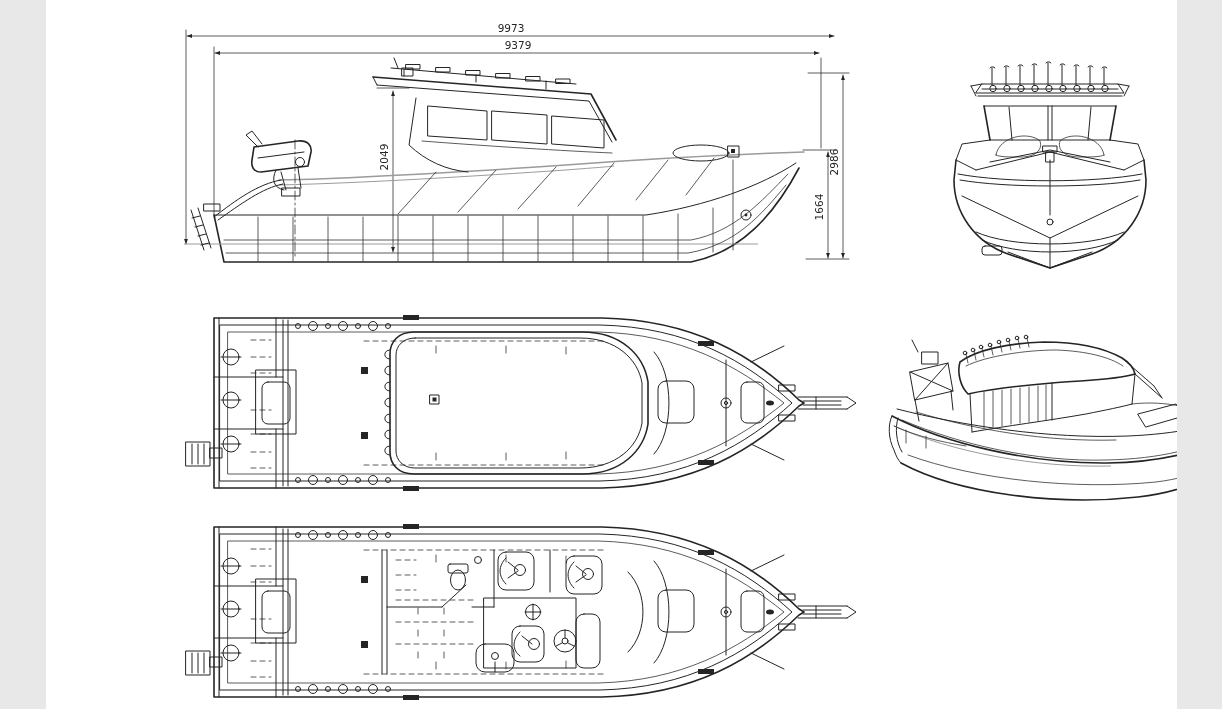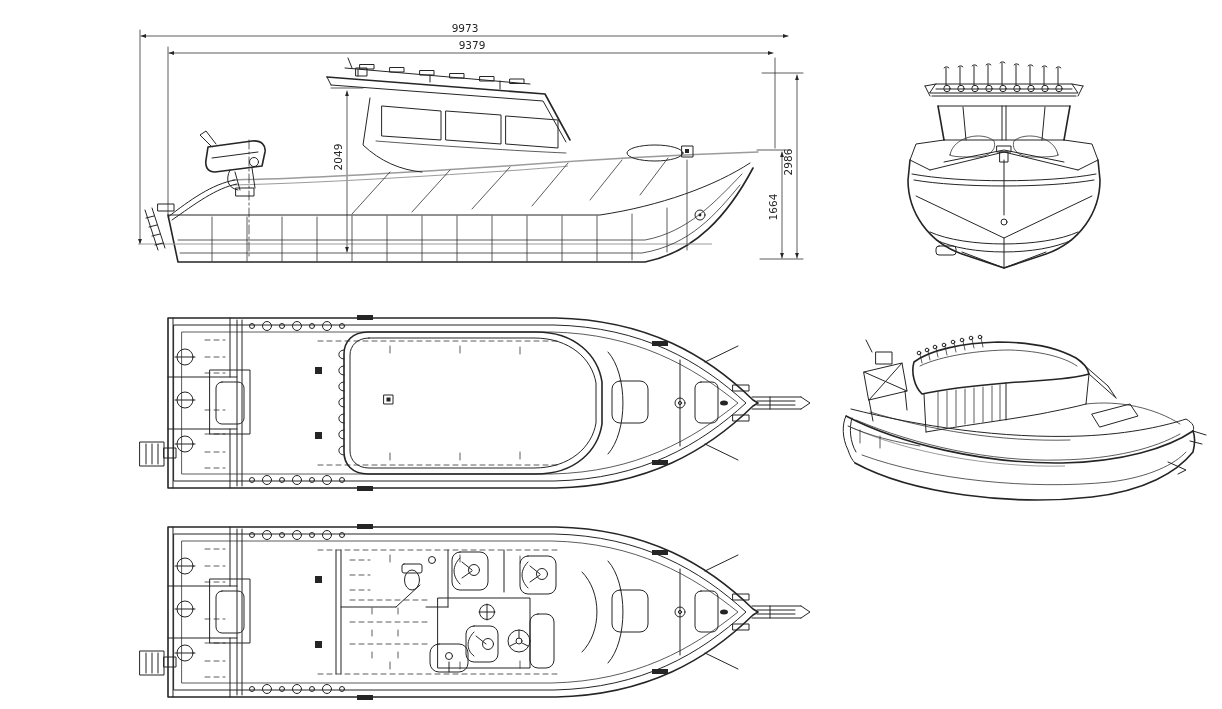--- a/index.html
+++ b/index.html
@@ -4,7 +4,7 @@
 <style>
   html,body{margin:0;padding:0;background:#e8e8e8;}
   #canvas{
-    position:relative;width:1222px;height:709px;margin:0 auto;
+    position:relative;width:1131px;height:709px;margin:0 auto;
     background:var(--bg,#fff);overflow:hidden;
     font-family:"DejaVu Sans",sans-serif;
   }

